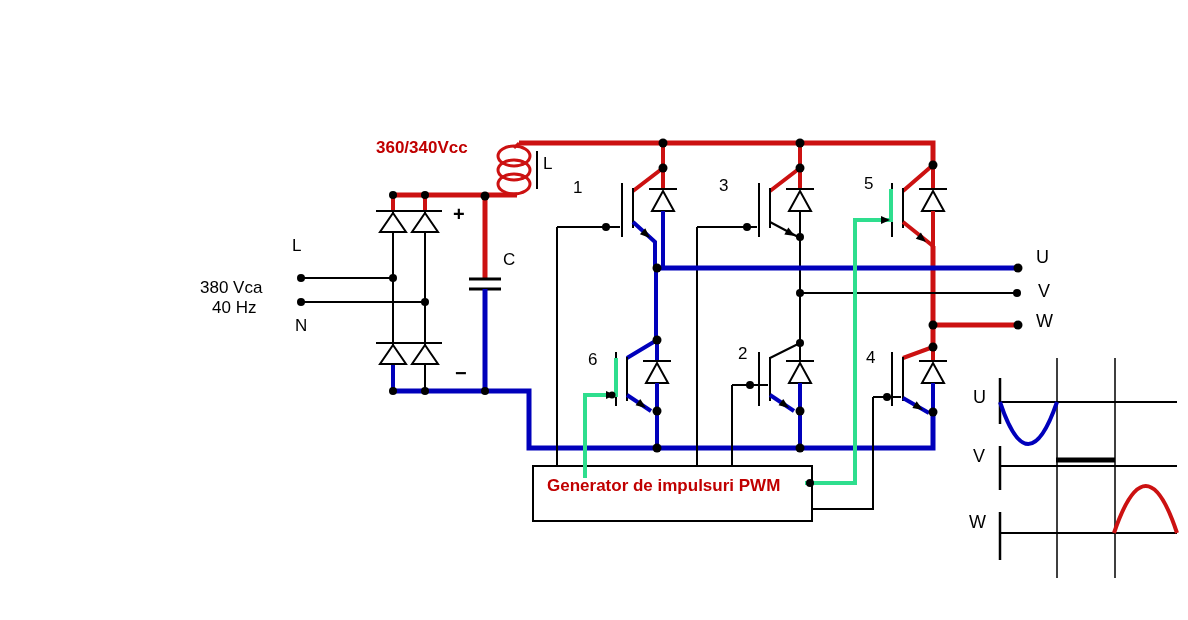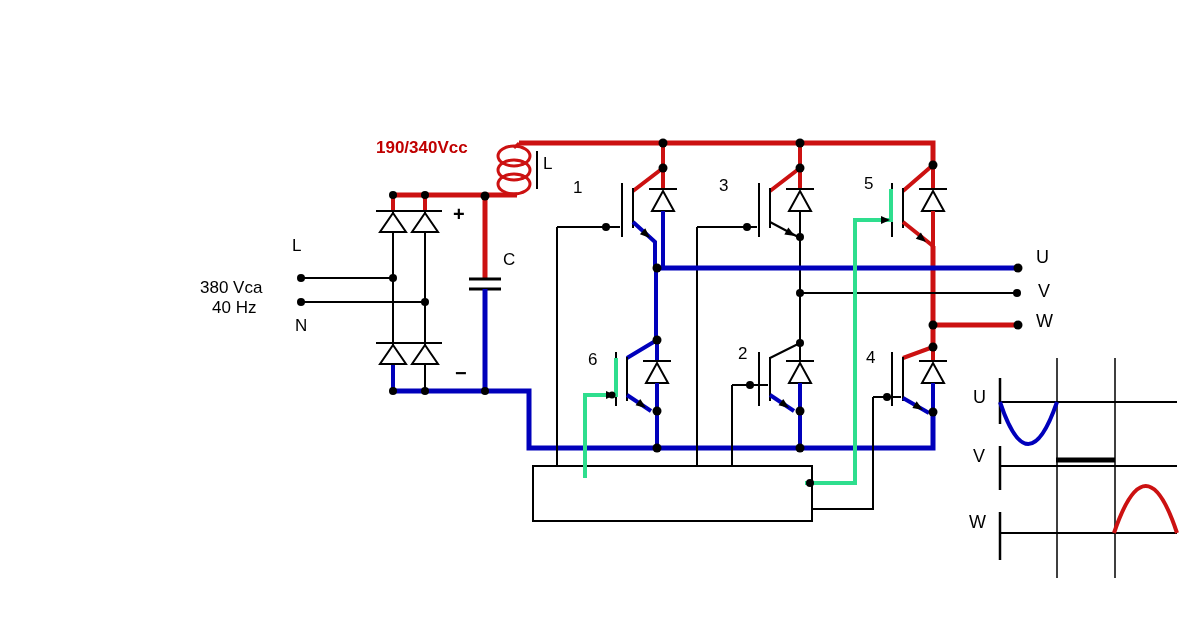--- a/index.html
+++ b/index.html
@@ -222,7 +222,7 @@
     </g>
   </svg>
 
-  <div class="lbl redtxt" style="left:376px;top:139px;">190/340Vcc</div>
+  <div class="lbl redtxt" style="left:376px;top:139px;">360/340Vcc</div>
   <div class="lbl" style="left:200px;top:279px;">380 Vca</div>
   <div class="lbl" style="left:212px;top:299px;">40 Hz</div>
   <div class="lbl" style="left:292px;top:237px;">L</div>

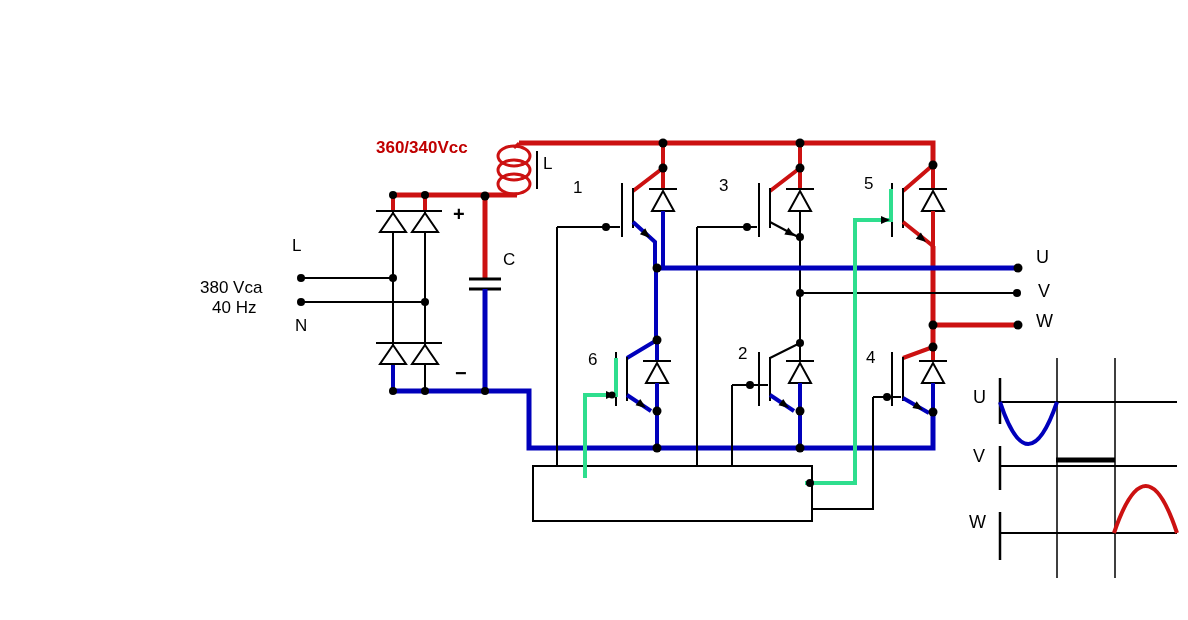--- a/index.html
+++ b/index.html
@@ -243,6 +243,7 @@
   <div class="lbl out" style="left:1038px;top:282px;">V</div>
   <div class="lbl out" style="left:1036px;top:312px;">W</div>
 
+  <div class="lbl redtxt" style="left:547px;top:477px;">Generator de impulsuri PWM</div>
 
   <div class="lbl out" style="left:973px;top:388px;">U</div>
   <div class="lbl out" style="left:973px;top:447px;">V</div>

